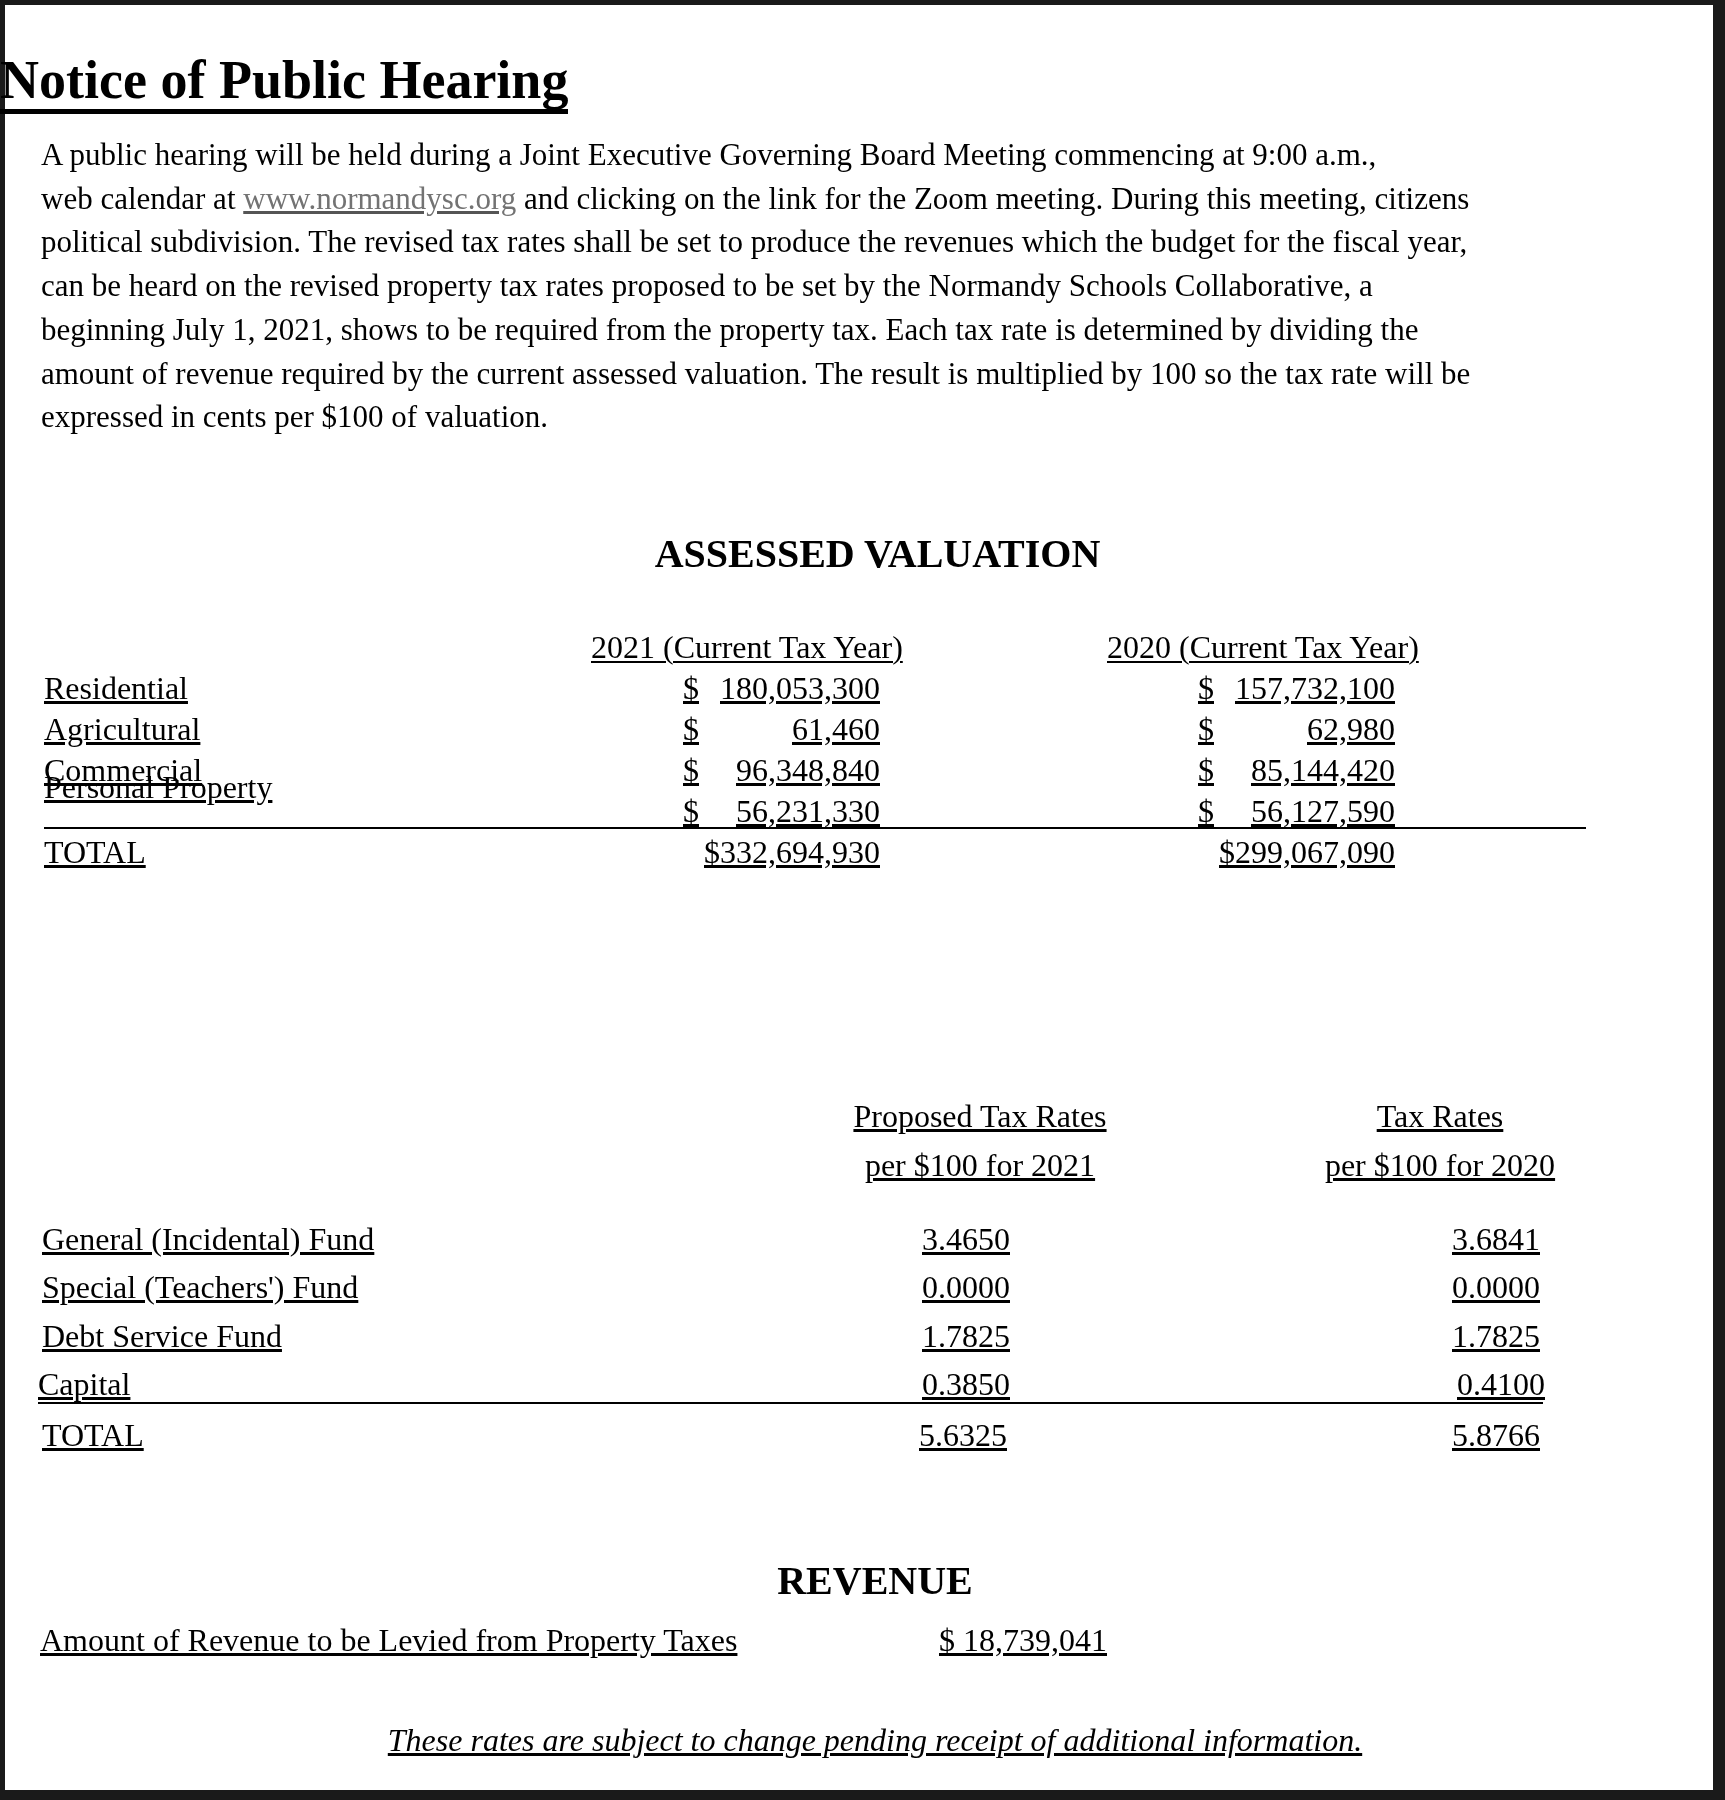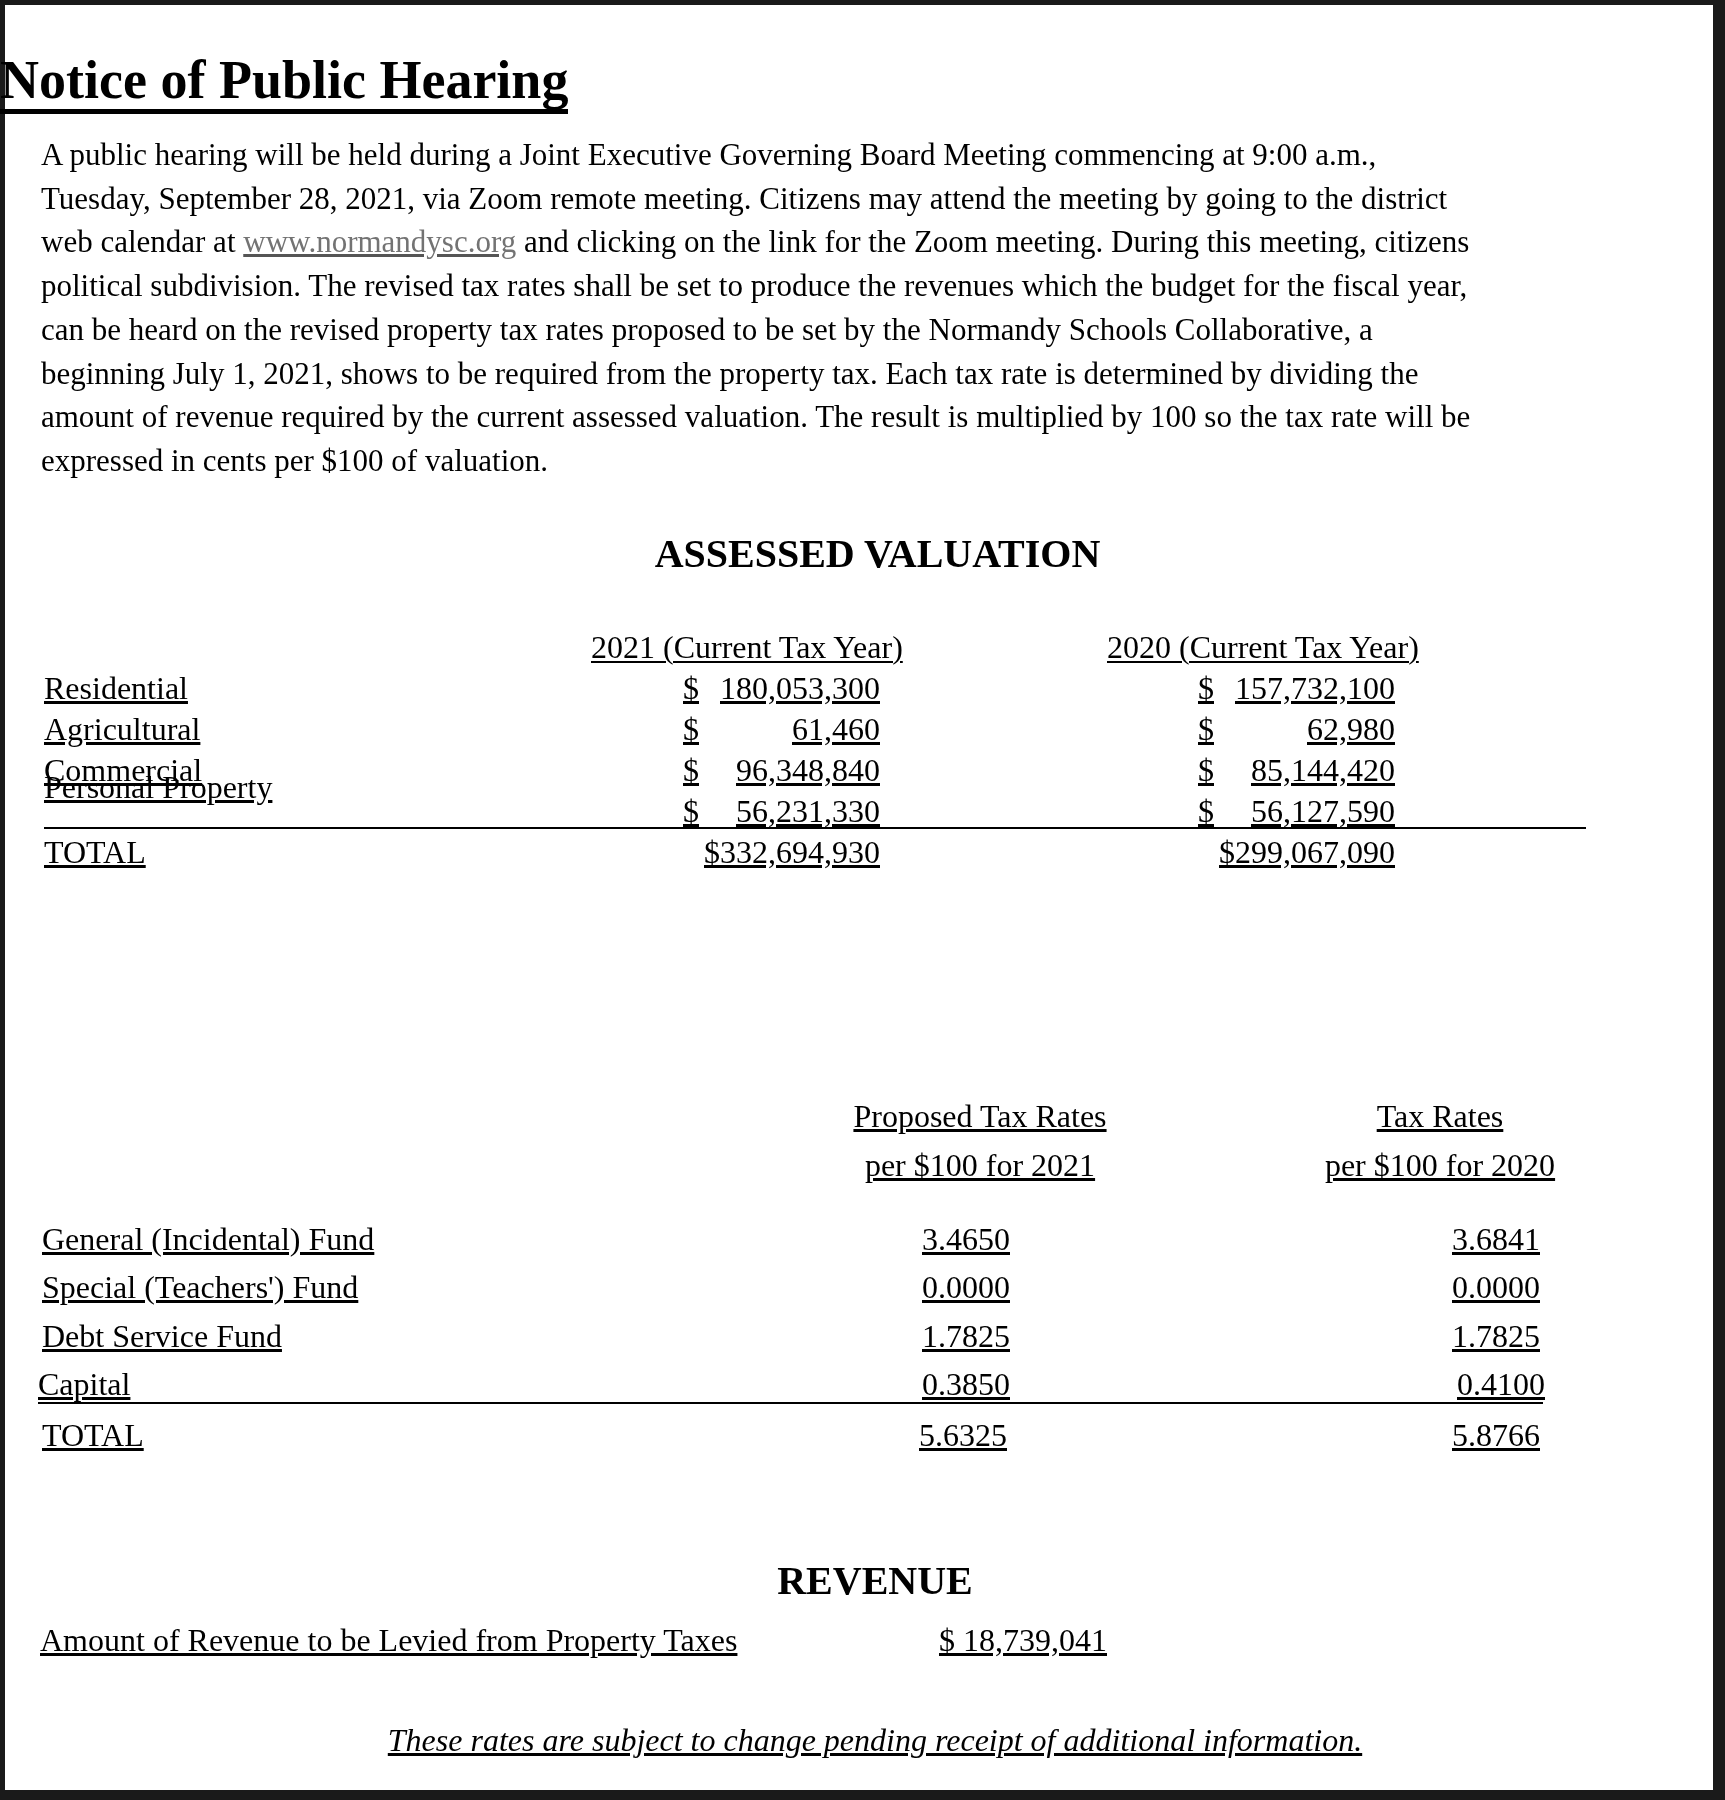--- a/index.html
+++ b/index.html
@@ -40,7 +40,6 @@
 
   <div class="para">
     <span class="line">A public hearing will be held during a Joint Executive Governing Board Meeting commencing at 9:00 a.m.,</span>
-    <span class="line">Tuesday, September 28, 2021, via Zoom remote meeting. Citizens may attend the meeting by going to the district</span>
     <span class="line"><span>web calendar at </span><a class="link">www.normandysc.org</a><span> and clicking on the link for the Zoom meeting. During this meeting, citizens</span></span>
     <span class="line">political subdivision. The revised tax rates shall be set to produce the revenues which the budget for the fiscal year,</span>
     <span class="line">can be heard on the revised property tax rates proposed to be set by the Normandy Schools Collaborative, a</span>

